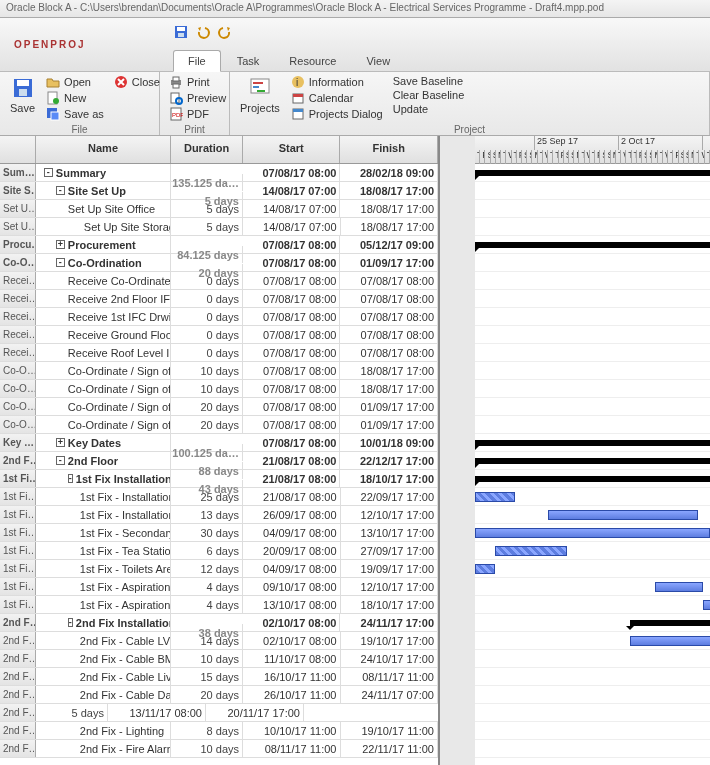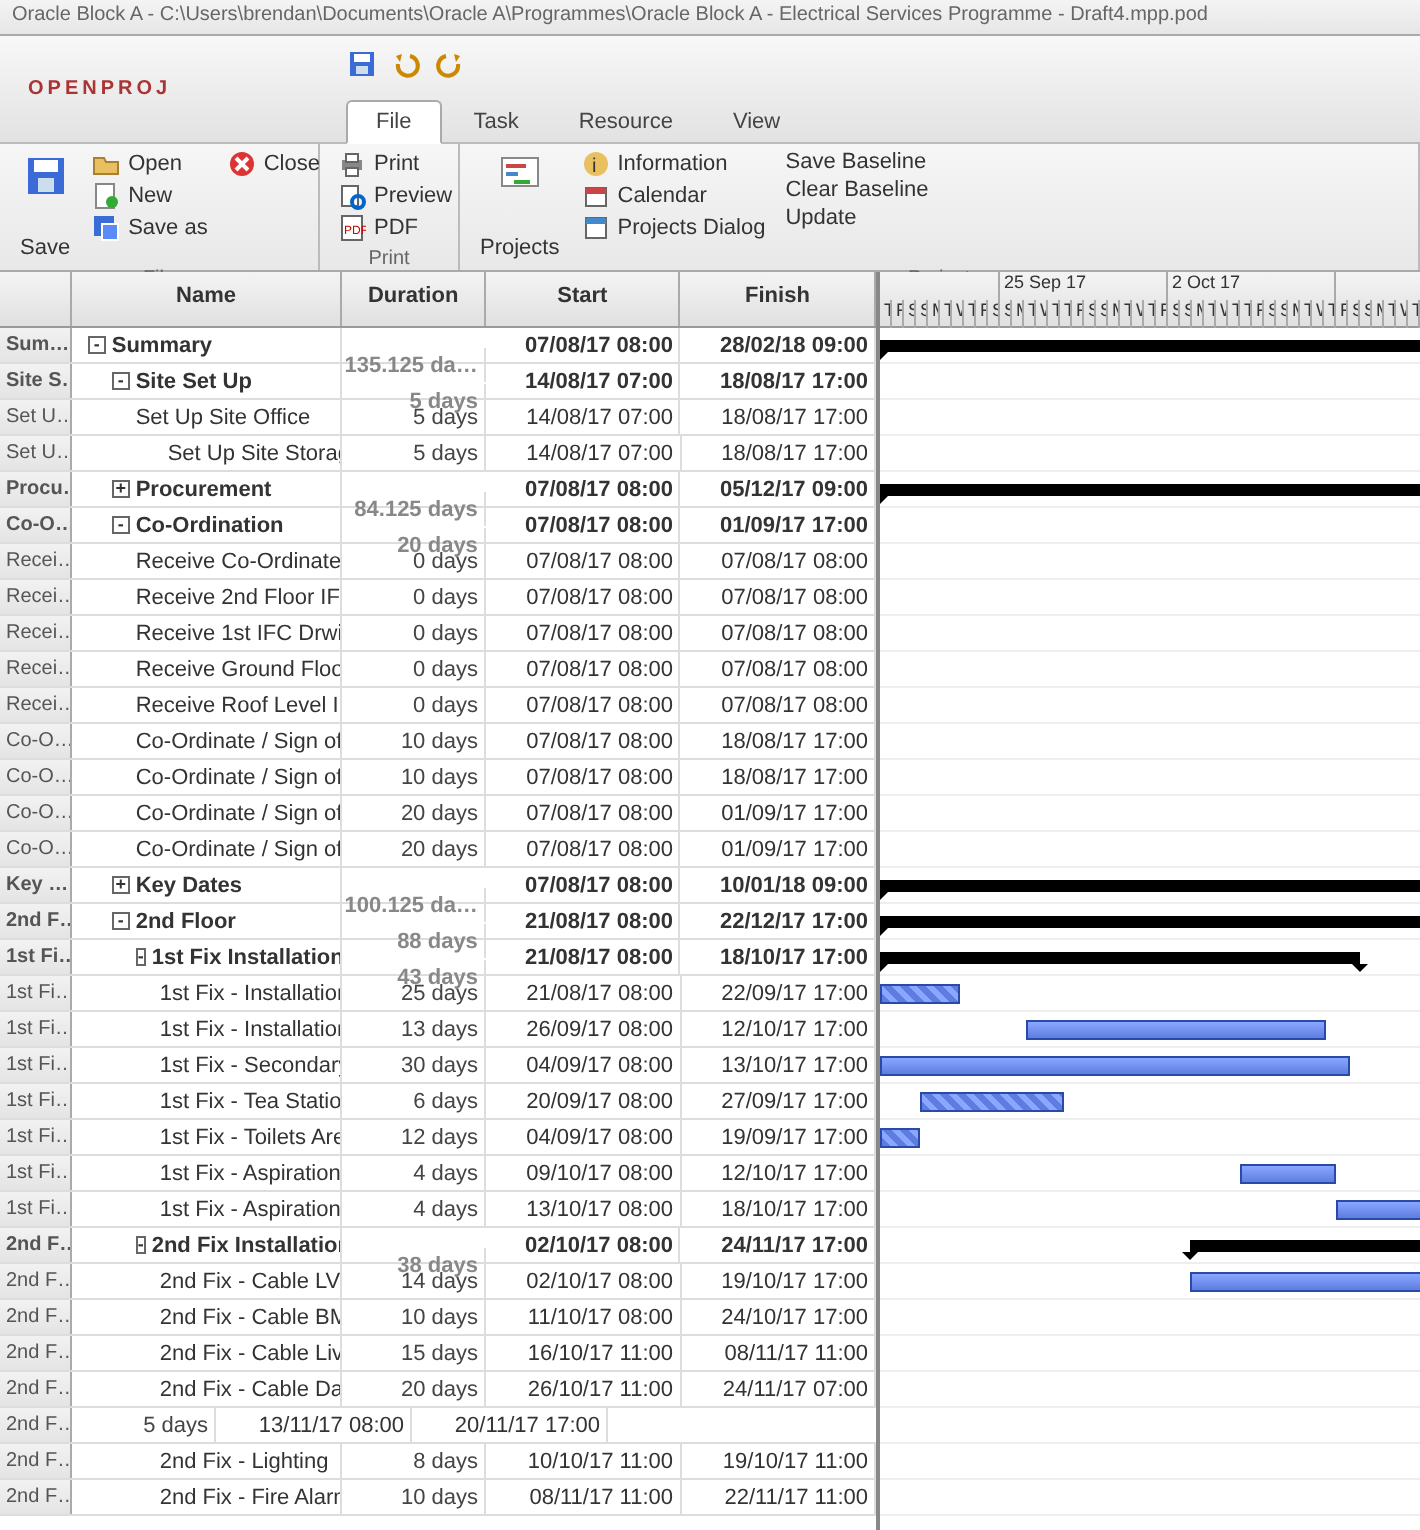--- a/index.html
+++ b/index.html
@@ -28,7 +28,7 @@
   .rgroup { border-right: 1px solid #bbb; padding: 2px 6px; display: flex; flex-direction: column; justify-content: space-between; }
   .rgroup-body { display: flex; gap: 4px; flex: 1; }
   .rgroup-label { text-align: center; font-size: 10px; color: #666; padding-top: 2px; }
-  .bigbtn { display: flex; flex-direction: column; align-items: center; gap: 18px; padding: 2px 4px; cursor: pointer; }
+  .bigbtn { display: flex; flex-direction: column; align-items: center; gap: 2px; padding: 2px 4px; cursor: pointer; }
   .bigbtn .icon { width: 24px; height: 24px; }
   .smallcol { display: flex; flex-direction: column; gap: 0; }
   .smallbtn { display: flex; align-items: center; gap: 4px; padding: 1px 3px; font-size: 11px; cursor: pointer; white-space: nowrap; }

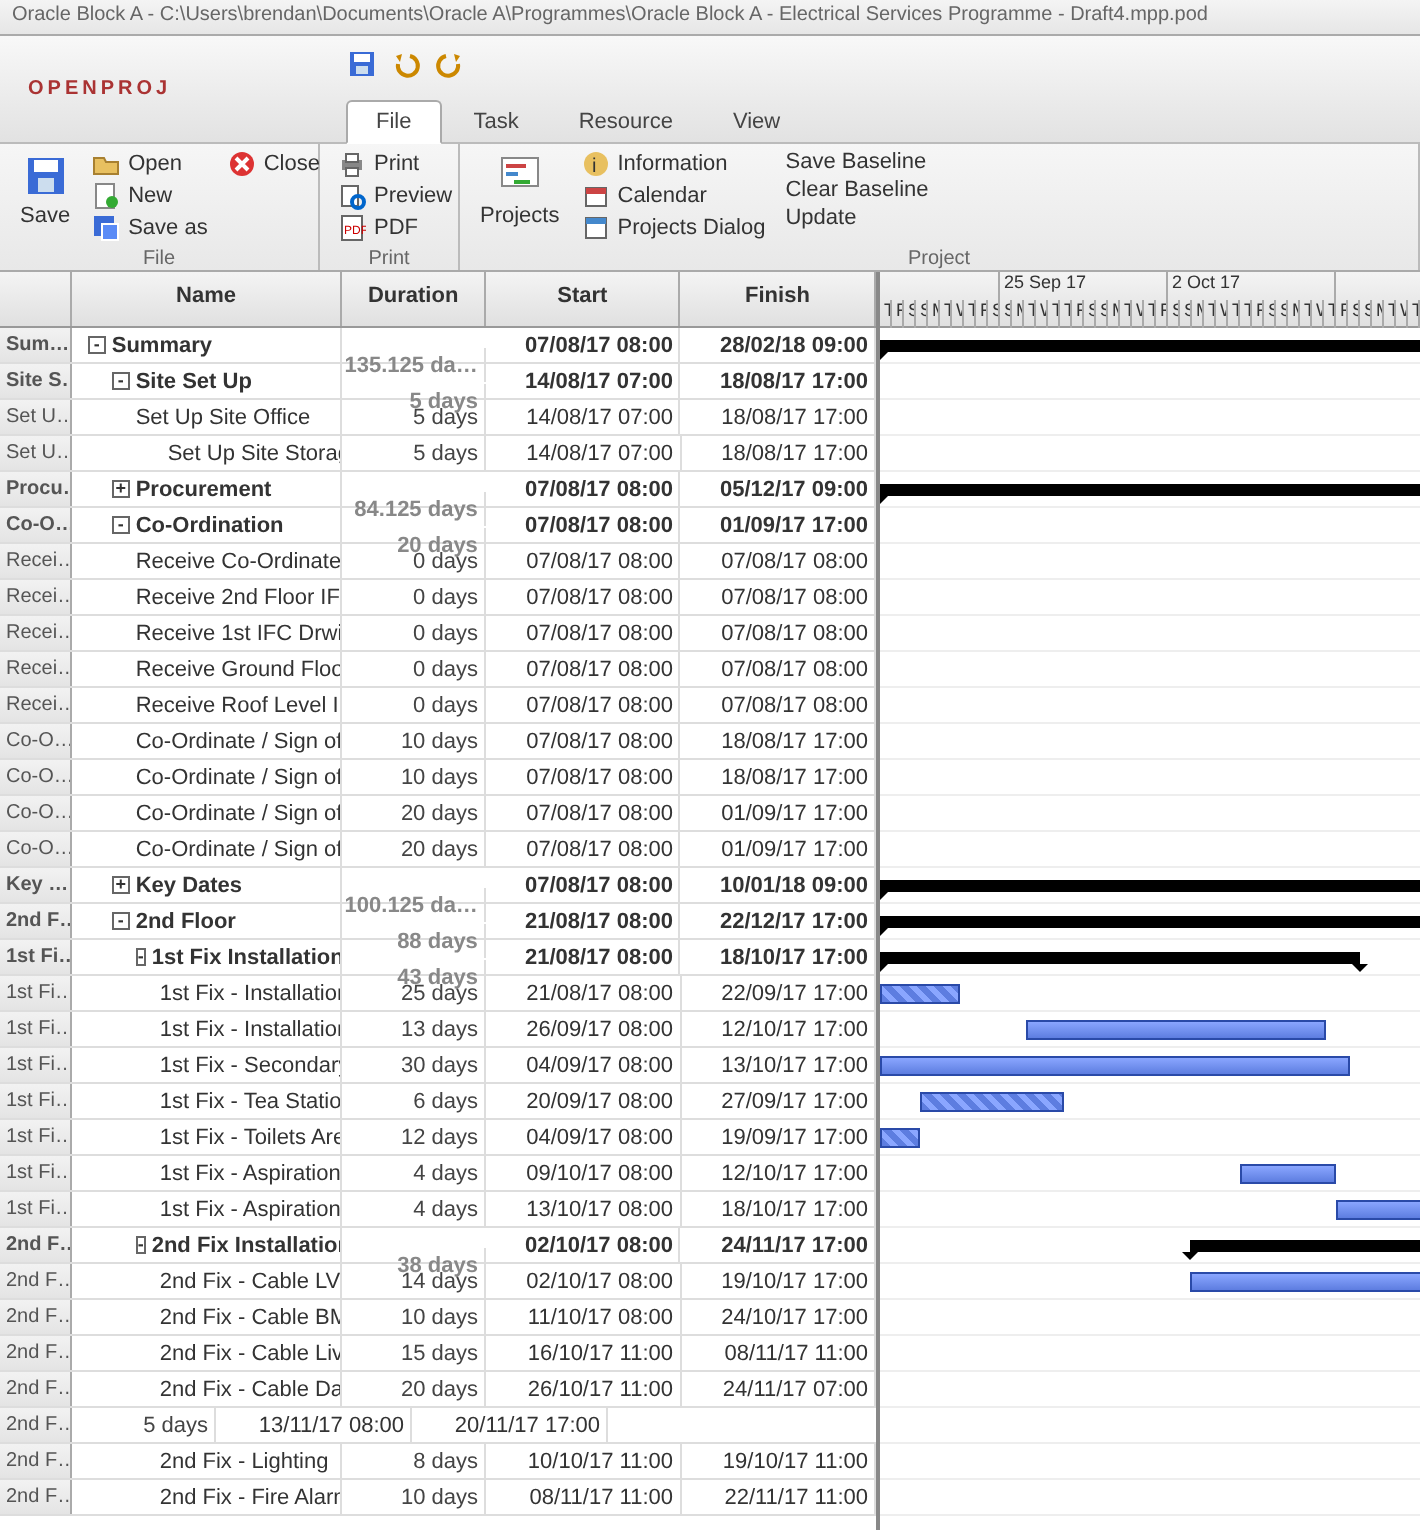--- a/index.html
+++ b/index.html
@@ -34,7 +34,7 @@
   .smallbtn { display: flex; align-items: center; gap: 4px; padding: 1px 3px; font-size: 11px; cursor: pointer; white-space: nowrap; }
   .smallbtn .icon { width: 14px; height: 14px; }
   
-  .workspace { display: flex; height: calc(765px - 18px - 54px - 64px); }
+  .workspace { display: flex; height: calc(765px - 18px - 54px - 64px); gap: 35px; }
   .gridpane { width: 440px; display: flex; flex-direction: column; border-right: 2px solid #888; }
   .ganttpane { flex: 1; overflow: hidden; background: #fff; position: relative; }
   

